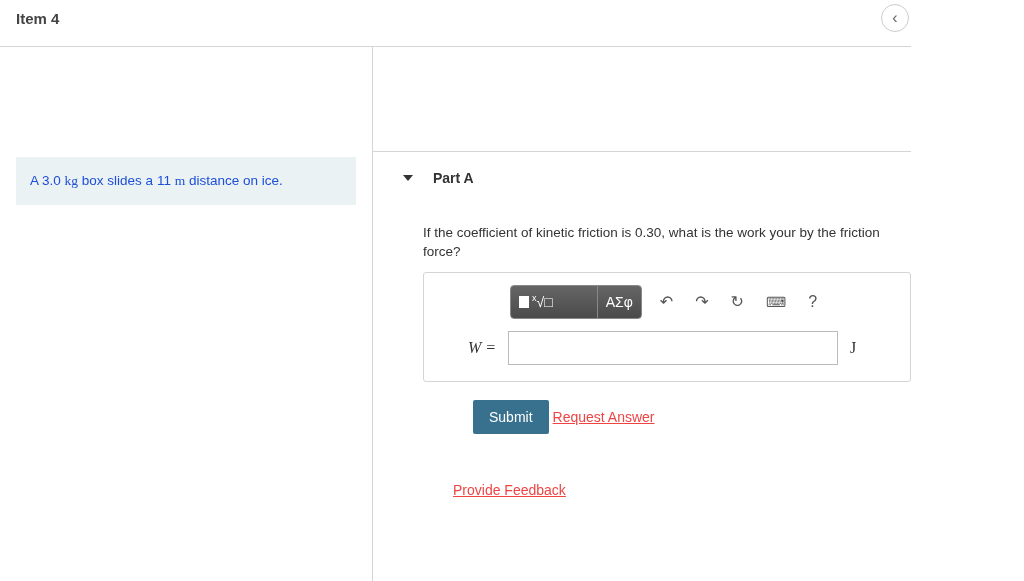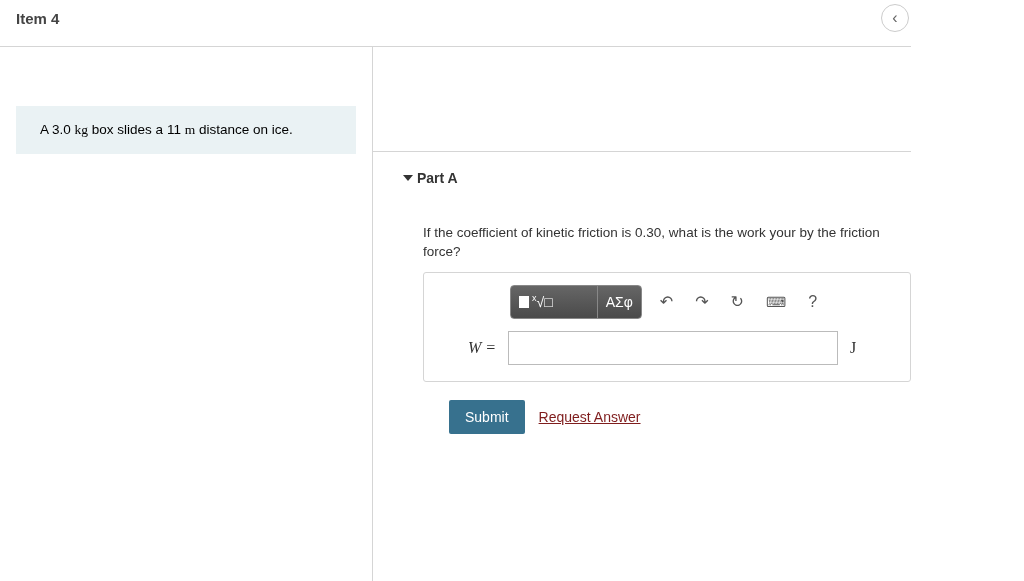--- a/index.html
+++ b/index.html
@@ -29,11 +29,11 @@
     width: 410px; border-right: 1px solid #d5d5d5; padding: 0;
   }
   .problem-box {
-    margin: 59px 16px 0 16px;
+    margin: 110px 16px 0 16px;
     background: #eaf2f4;
-    padding: 16px 24px;
+    padding: 16px 14px;
     font-size: 13.5px;
-    color: #000000;
+    color: #1d4ed8;
   }
   .right { flex: 1; padding: 0 0 0 0; }
   .part-header {

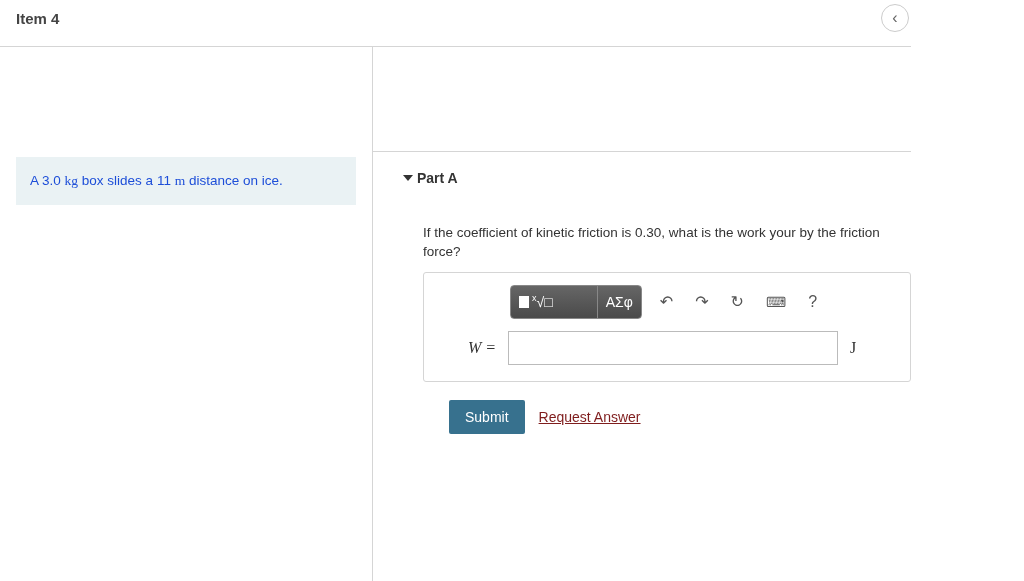--- a/index.html
+++ b/index.html
@@ -40,7 +40,7 @@
     margin: 20px 0 0 0;
     padding: 18px 0 18px 30px;
     border-top: 1px solid #d5d5d5;
-    display: flex; align-items: center; gap: 4px;
+    display: flex; align-items: center; gap: 20px;
   }
   .part-header .tri {
     width: 0; height: 0; border-left: 5px solid transparent; border-right: 5px solid transparent;

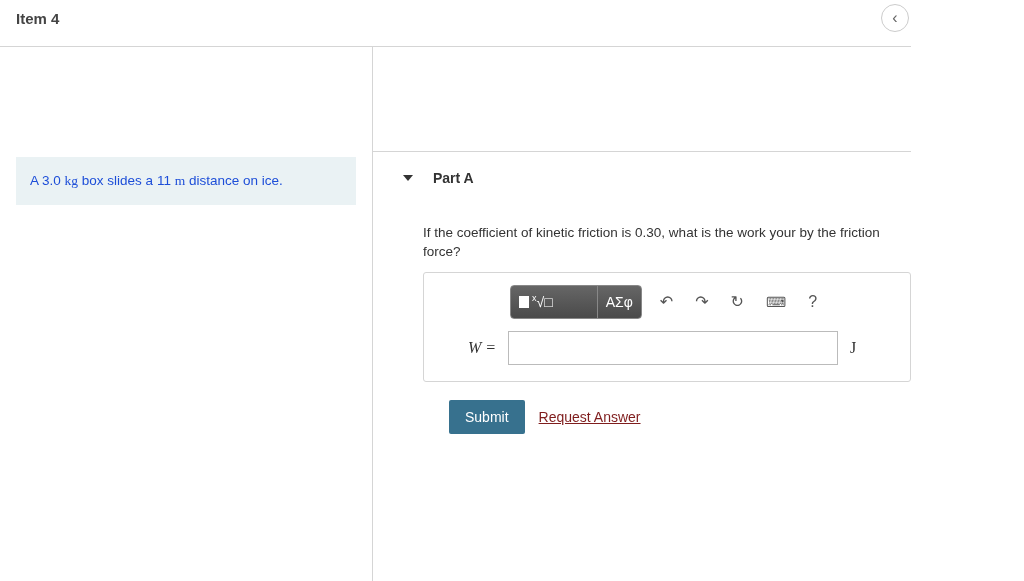--- a/index.html
+++ b/index.html
@@ -76,7 +76,7 @@
   .eq-lhs { font-family: 'Times New Roman', serif; font-style: italic; font-size: 16px; width: 58px; text-align: right; }
   .eq-input { flex: 0 0 330px; height: 34px; border: 1px solid #bbb; background: #fff; }
   .eq-unit { font-family: 'Times New Roman', serif; font-size: 16px; }
-  .actions { margin: 18px 0 0 26px; display: flex; align-items: center; gap: 14px; }
+  .actions { margin: 18px 0 0 50px; display: flex; align-items: center; gap: 4px; }
   .submit-btn {
     background: #37718e; color: #fff; border: none; padding: 9px 16px;
     font-size: 14px; border-radius: 2px;

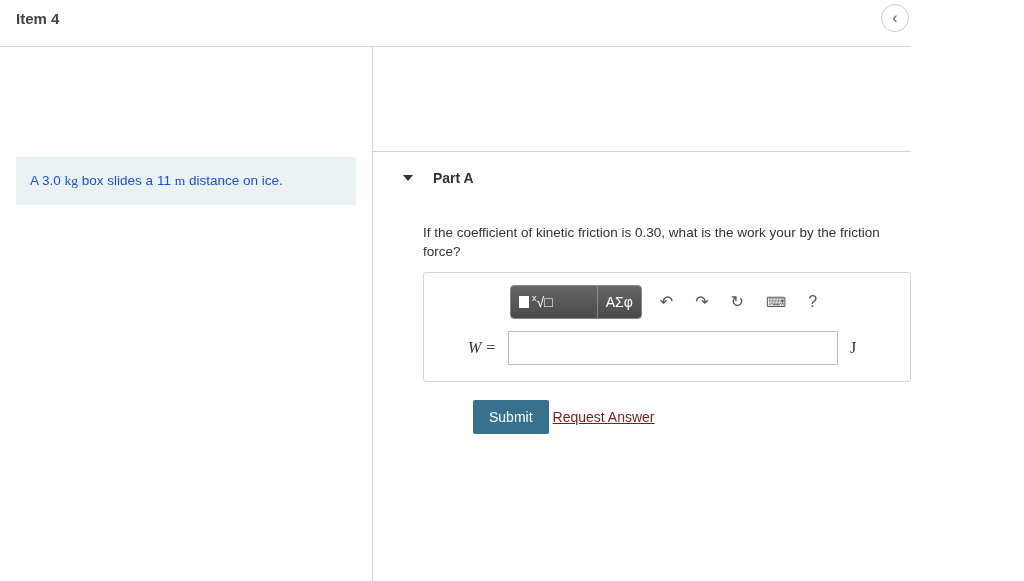--- a/index.html
+++ b/index.html
@@ -81,7 +81,7 @@
     background: #37718e; color: #fff; border: none; padding: 9px 16px;
     font-size: 14px; border-radius: 2px;
   }
-  .link { color: #7f1d1d; text-decoration: underline; font-size: 14px; }
+  .link { color: #ef4444; text-decoration: underline; font-size: 14px; }
   .feedback { margin: 48px 0 0 30px; }
   .rect-icon { display:inline-block; width:10px; height:12px; background:#fff; margin-right:3px; vertical-align:-1px; }
   .root-frac { font-style: normal; }

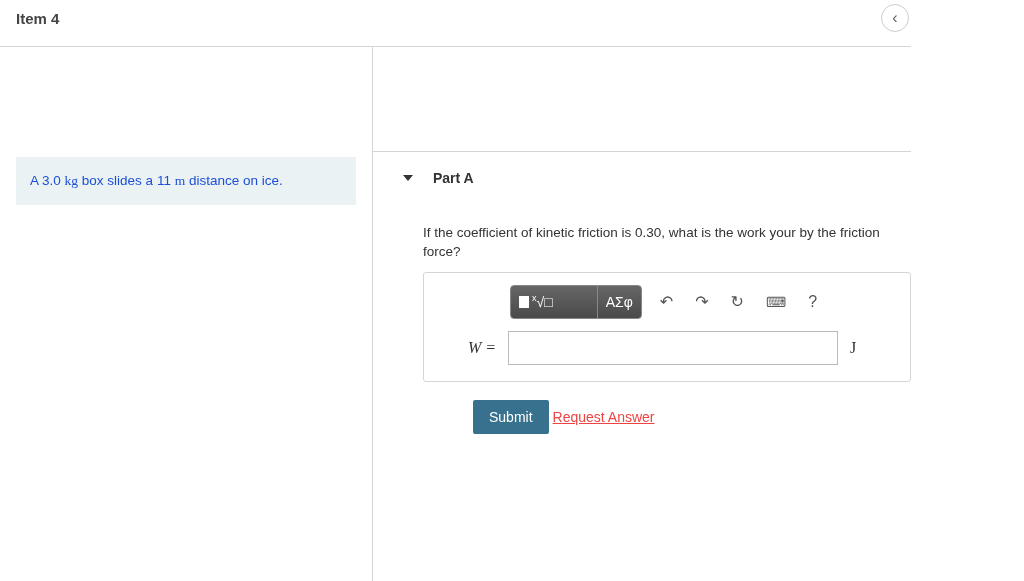--- a/index.html
+++ b/index.html
@@ -153,6 +153,9 @@
           <a href="#" class="link">Request Answer</a>
         </div>
 
+        <div class="feedback">
+          <a href="#" class="link">Provide Feedback</a>
+        </div>
       </div>
     </div>
 

